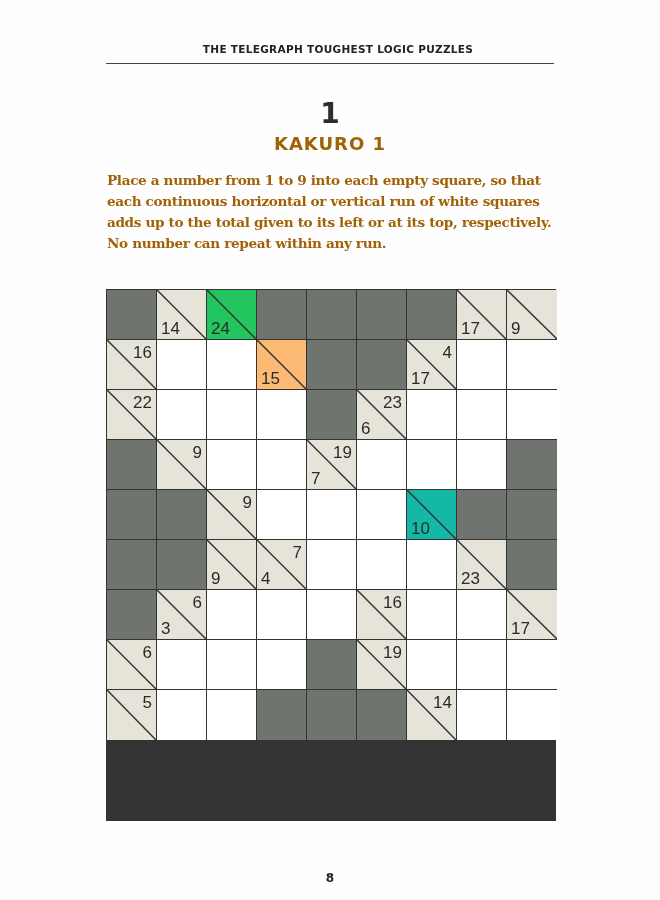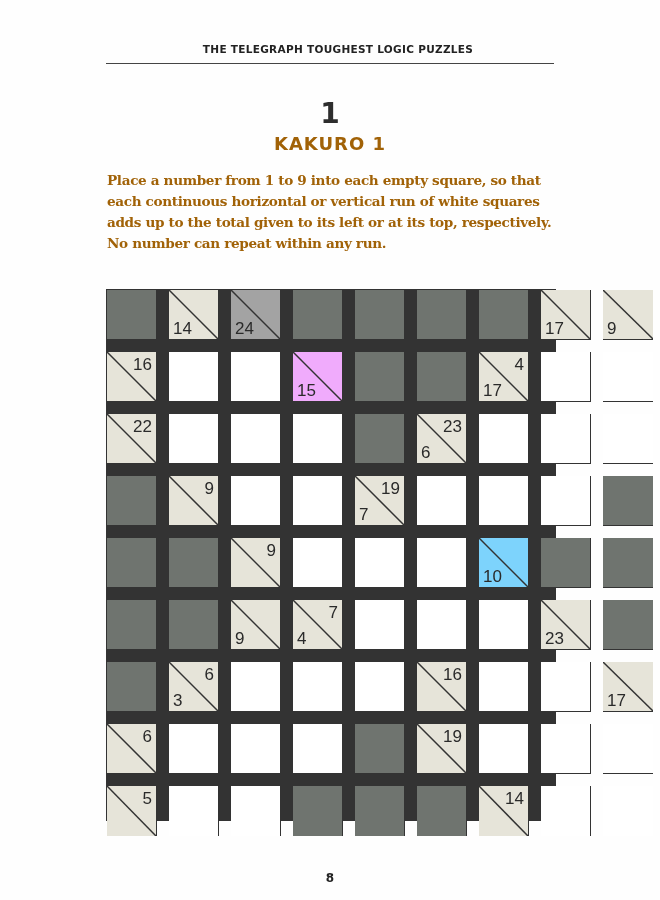--- a/index.html
+++ b/index.html
@@ -41,7 +41,7 @@
     border: 1.5px solid #333;
     box-sizing: border-box;
     background: #333;
-    gap: 12px;
+    gap: 0;
   }
   .cell {
     position: relative; box-sizing: border-box;

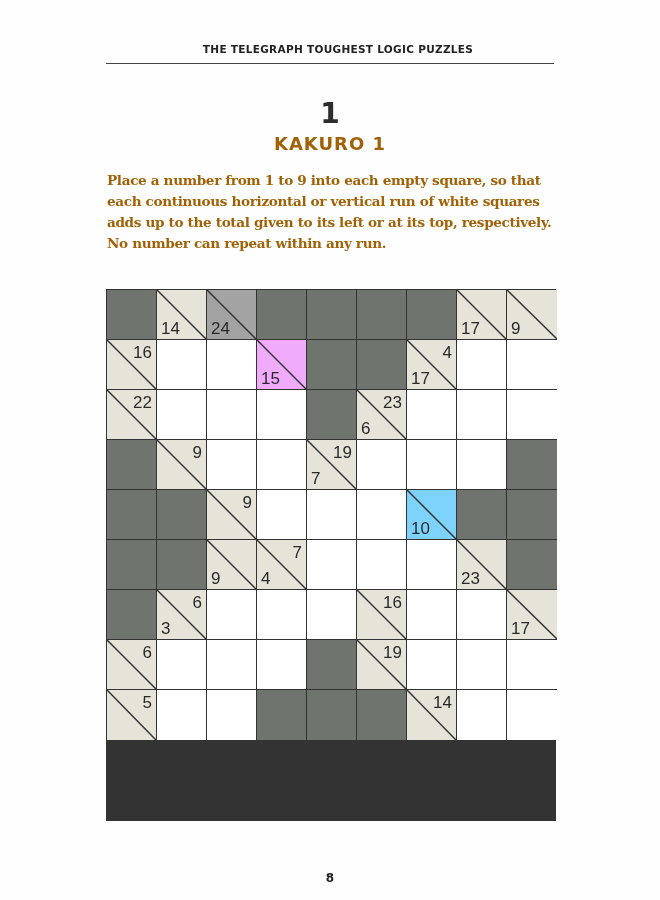--- a/index.html
+++ b/index.html
@@ -84,7 +84,7 @@
       </svg>
       <span class="down-clue">14</span>
     </div>
-    <div class="cell clue" style="background: #a3a3a3;">
+    <div class="cell clue" style="background: #22c55e;">
       <svg class="diag" viewBox="0 0 100 100" preserveAspectRatio="none">
         <line x1="0" y1="0" x2="100" y2="100" stroke="#333333" stroke-width="3"></line>
       </svg>

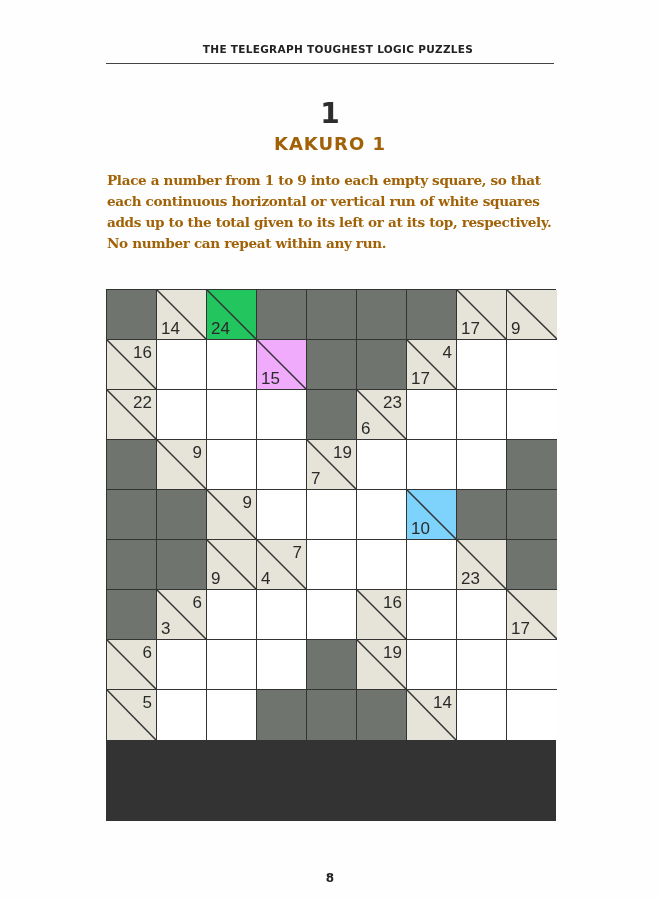--- a/index.html
+++ b/index.html
@@ -114,7 +114,7 @@
     </div>
     <div class="cell white" style="background: rgb(255, 255, 255);"><span></span></div>
     <div class="cell white" style="background: rgb(255, 255, 255);"><span></span></div>
-    <div class="cell clue" style="background: #f0abfc; padding-left: 12px;">
+    <div class="cell clue" style="background: #fdba74; padding-left: 12px;">
       <svg class="diag" viewBox="0 0 100 100" preserveAspectRatio="none">
         <line x1="0" y1="0" x2="100" y2="100" stroke="#333333" stroke-width="3"></line>
       </svg>

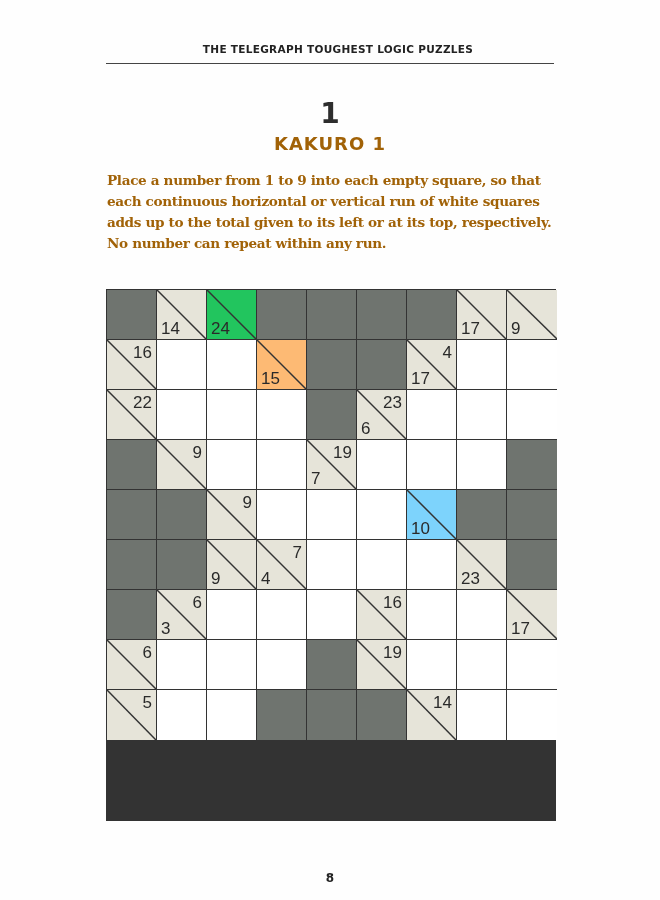--- a/index.html
+++ b/index.html
@@ -182,7 +182,7 @@
     <div class="cell white" style="background: rgb(255, 255, 255);"><span></span></div>
     <div class="cell white" style="background: rgb(255, 255, 255);"><span></span></div>
     <div class="cell white" style="background: rgb(255, 255, 255);"><span></span></div>
-    <div class="cell clue" style="background: #7dd3fc;">
+    <div class="cell clue" style="background: #14b8a6;">
       <svg class="diag" viewBox="0 0 100 100" preserveAspectRatio="none">
         <line x1="0" y1="0" x2="100" y2="100" stroke="#333333" stroke-width="3"></line>
       </svg>

